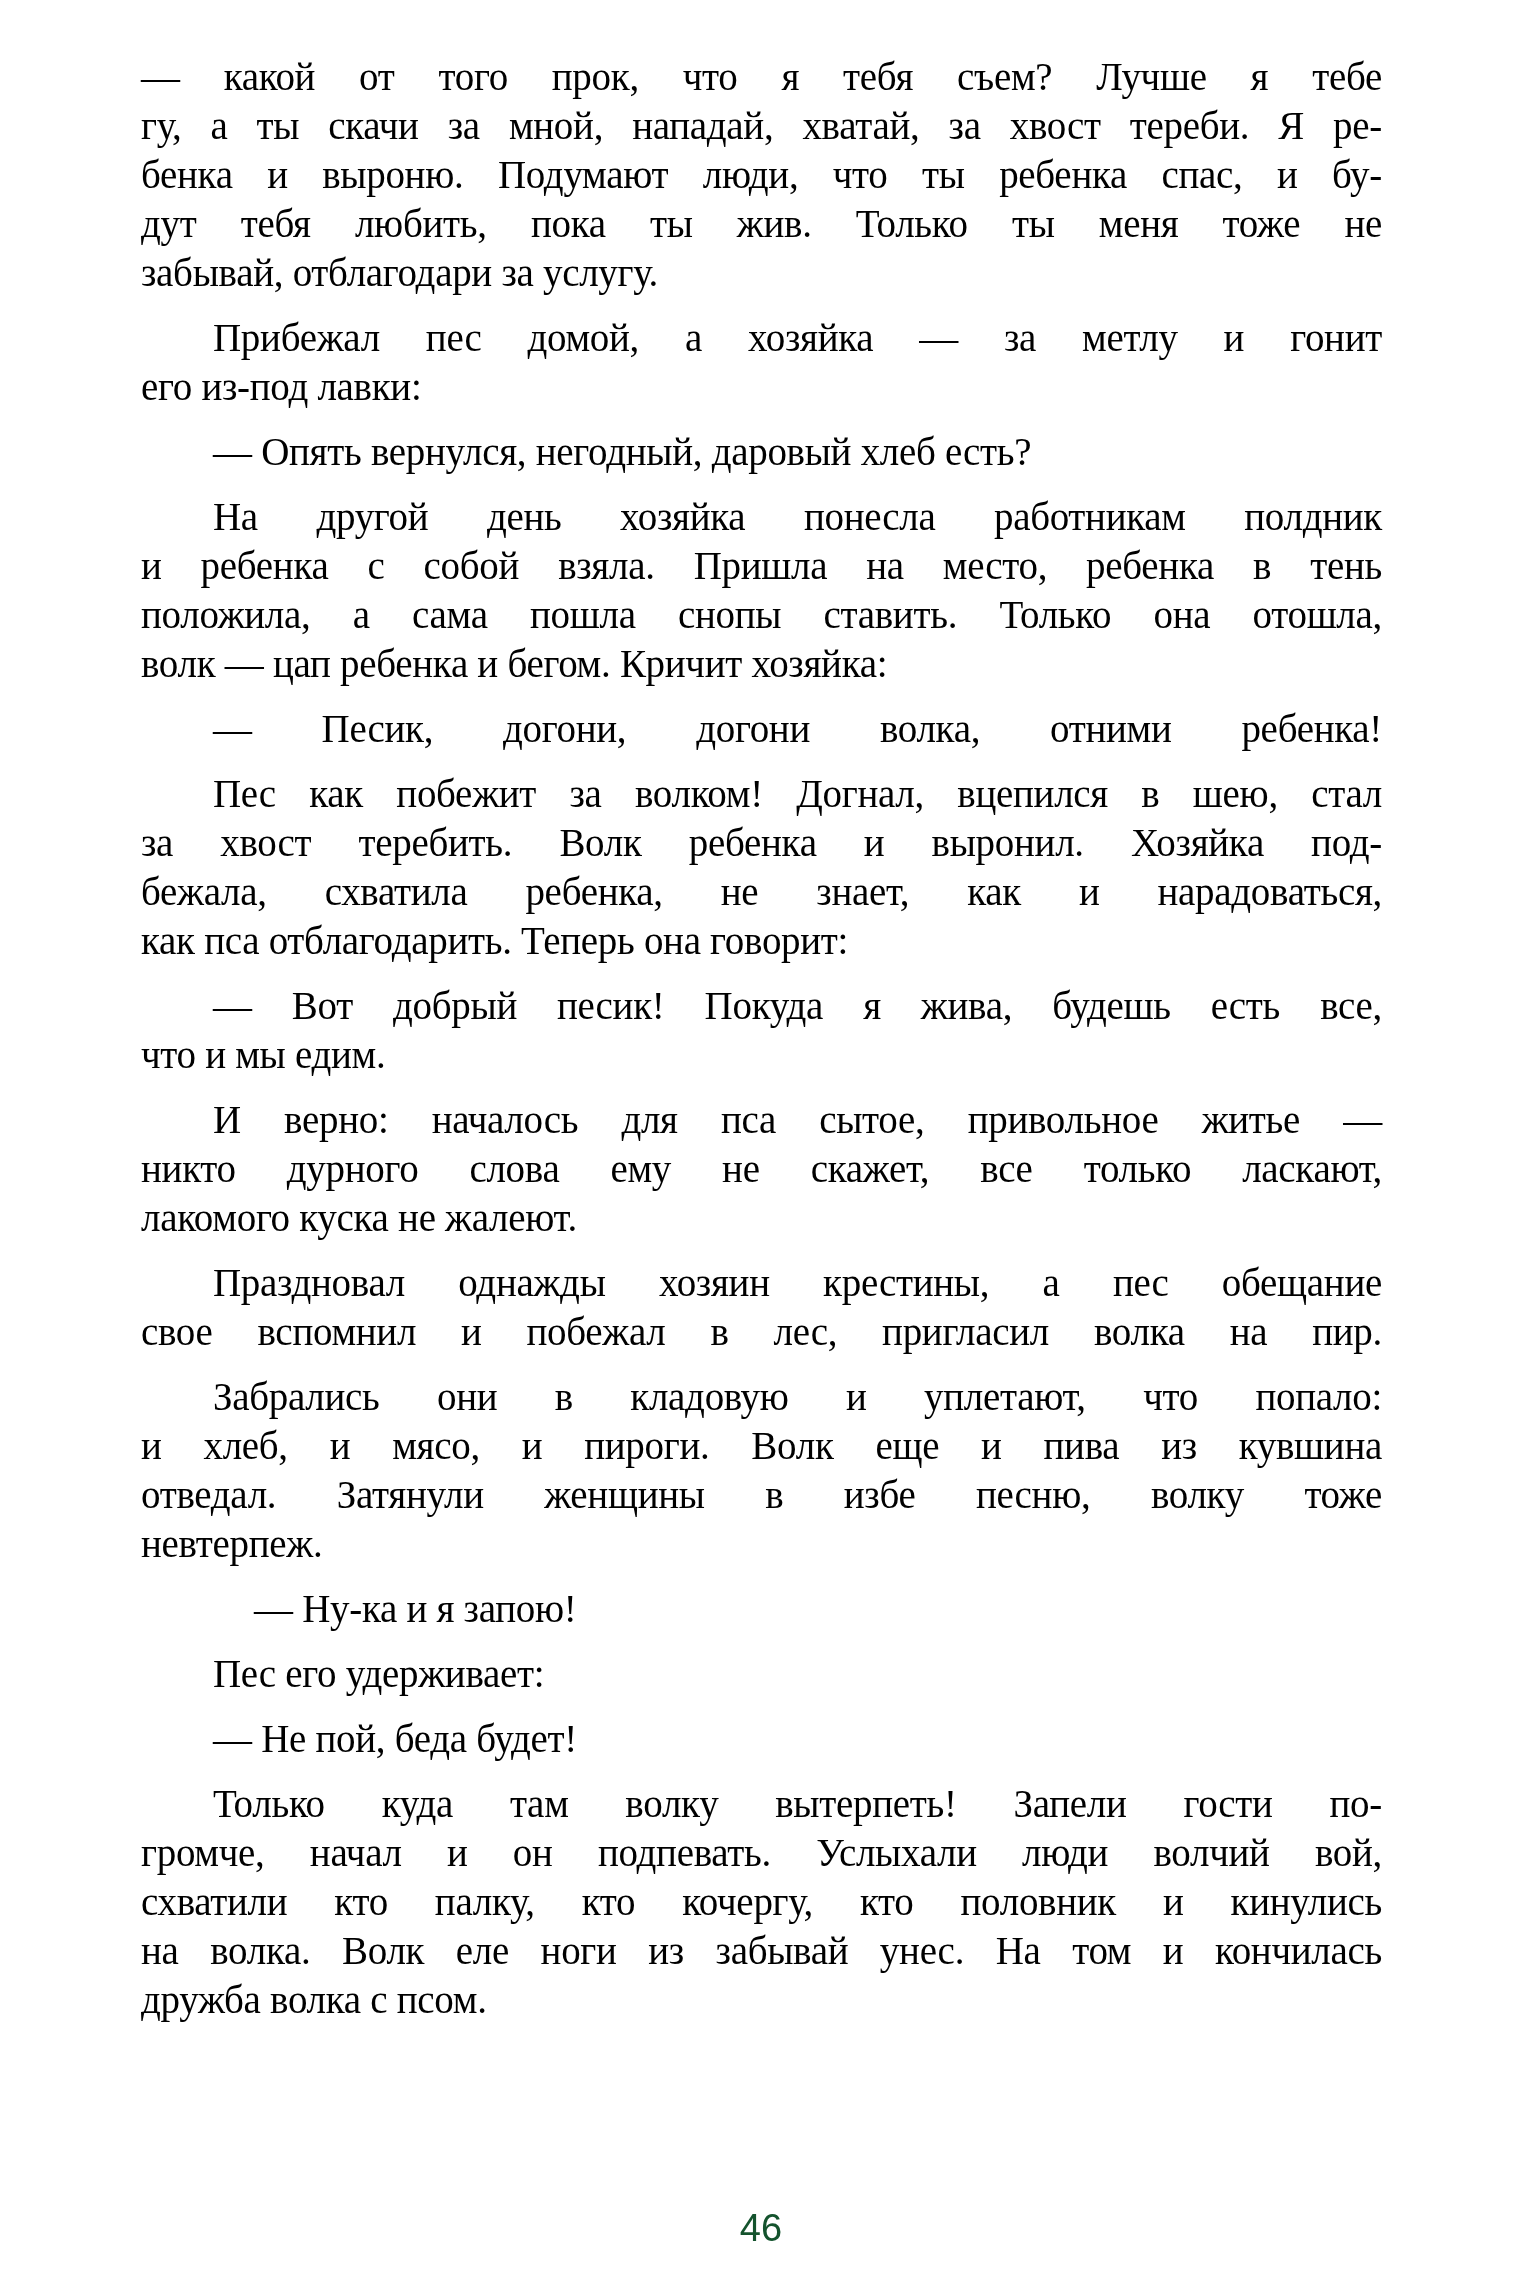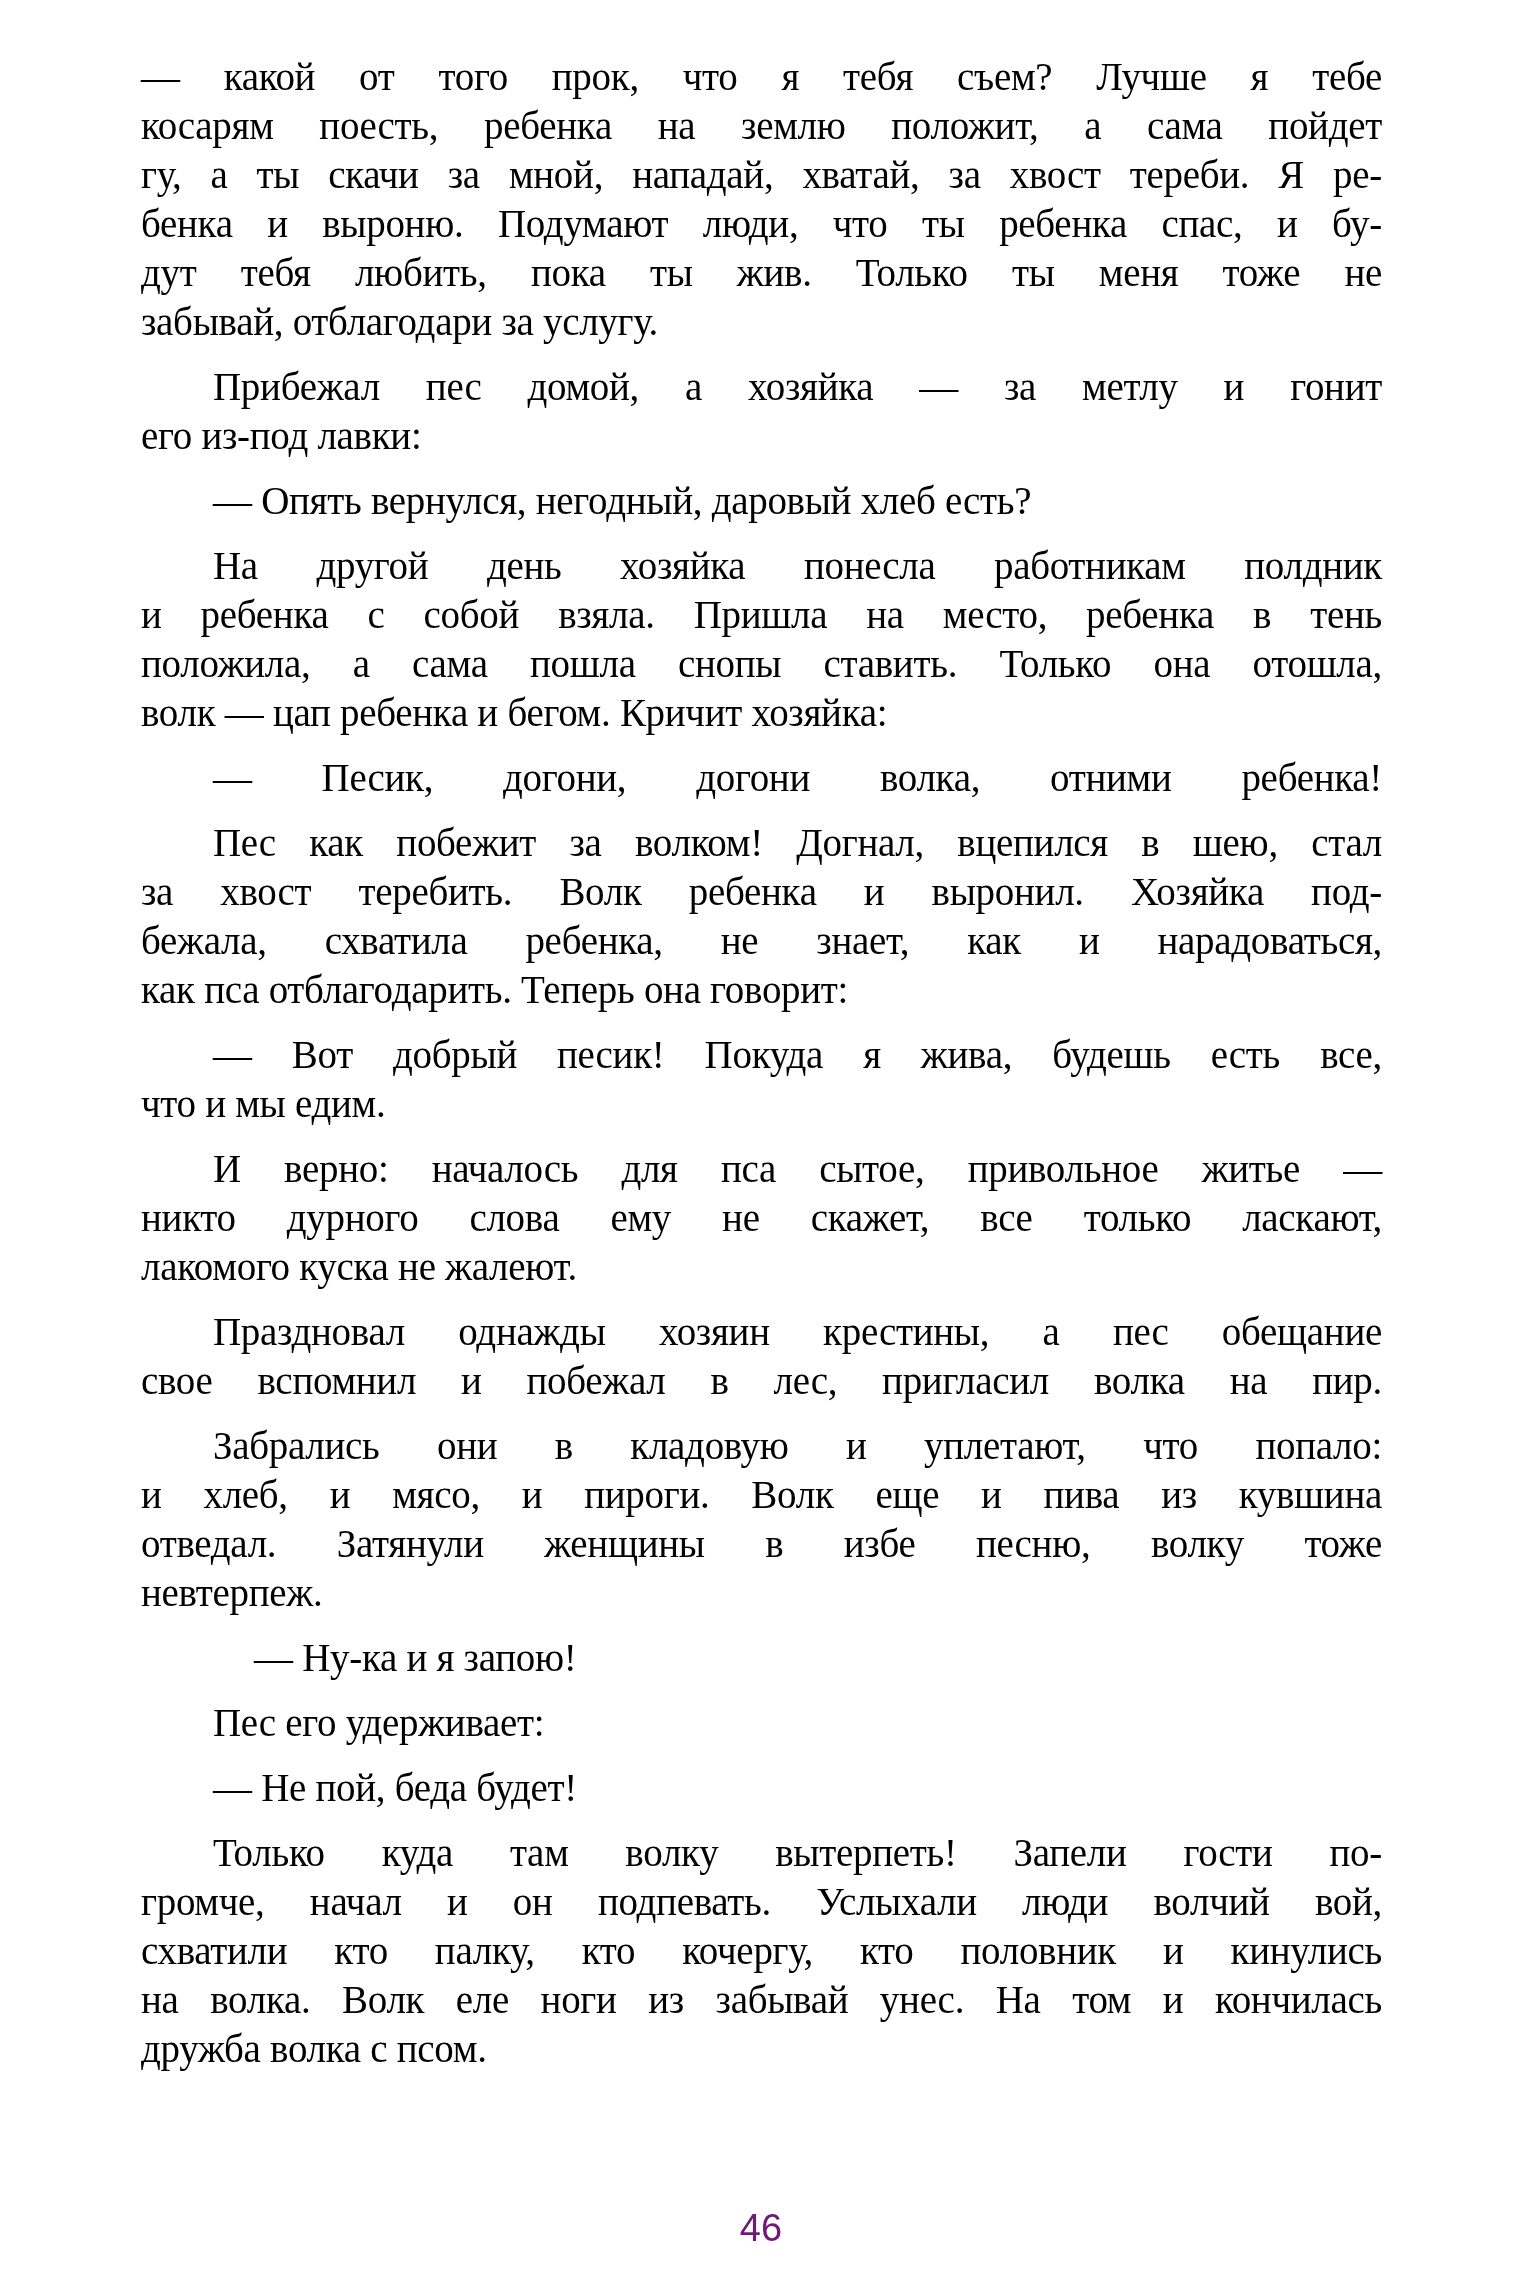--- a/index.html
+++ b/index.html
@@ -59,7 +59,6 @@
 <div class="text-block">
     <div class="paragraph">
       <div class="line justify">— какой от того прок, что я тебя съем? Лучше я тебе</div>
-      <div class="line justify">косарям поесть, ребенка на землю положит, а сама пойдет</div>
       <div class="line justify">гу, а ты скачи за мной, нападай, хватай, за хвост тереби. Я ре-</div>
       <div class="line justify">бенка и выроню. Подумают люди, что ты ребенка спас, и бу-</div>
       <div class="line justify">дут тебя любить, пока ты жив. Только ты меня тоже не</div>

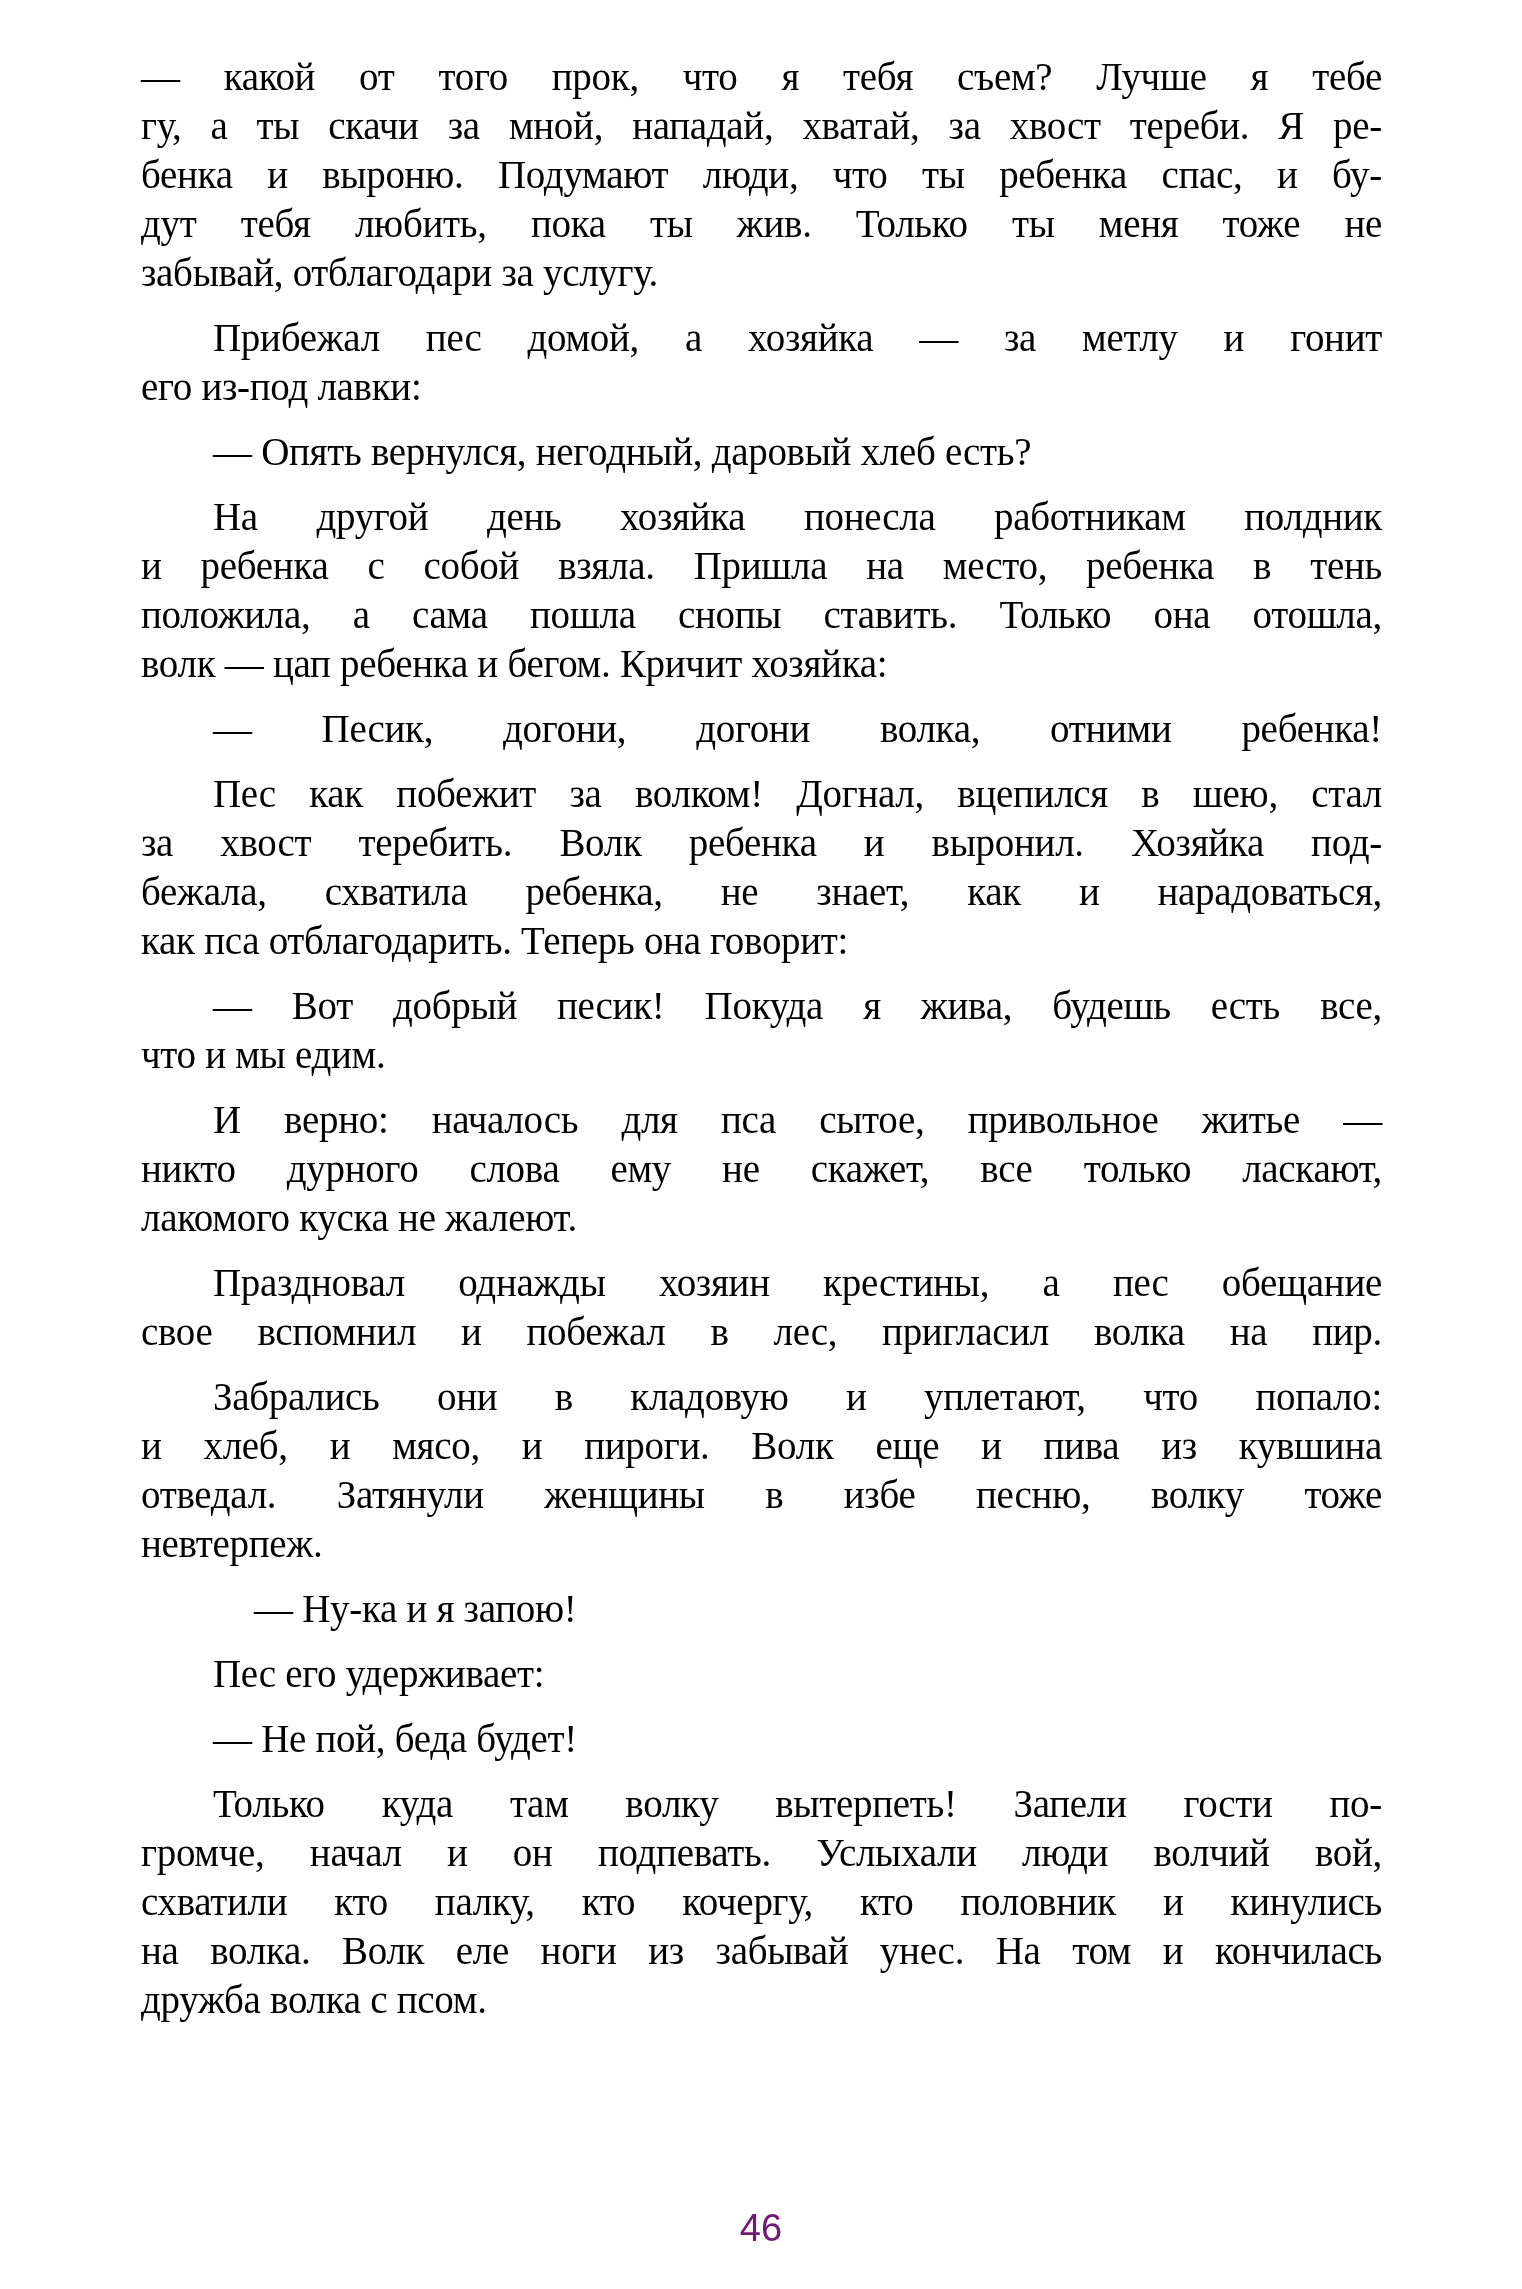--- a/index.html
+++ b/index.html
@@ -50,7 +50,7 @@
     font-family: "Liberation Sans", sans-serif;
     font-size: 38px;
     line-height: 44px;
-    color: #701a75;
+    color: #14532d;
   }
 </style>
 </head>

